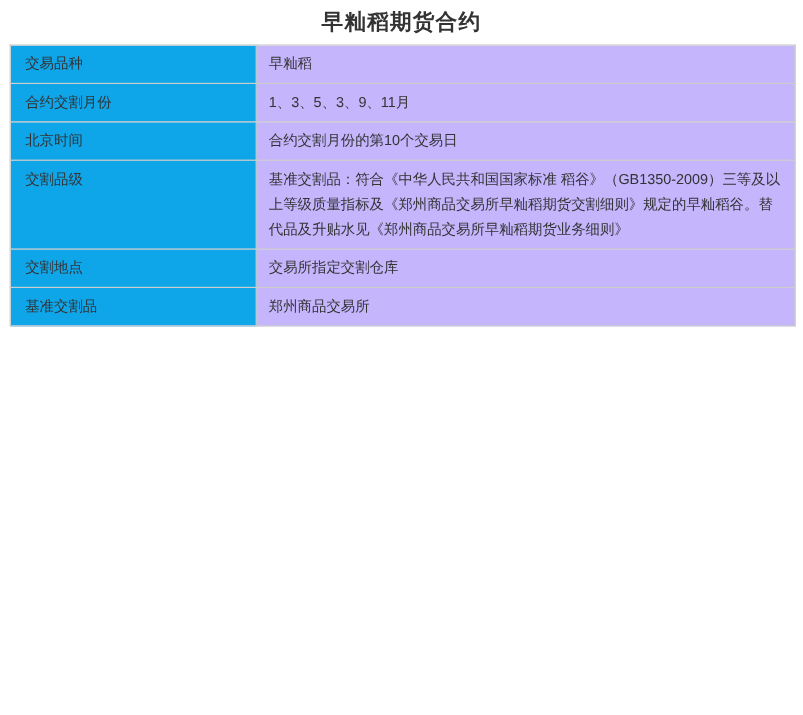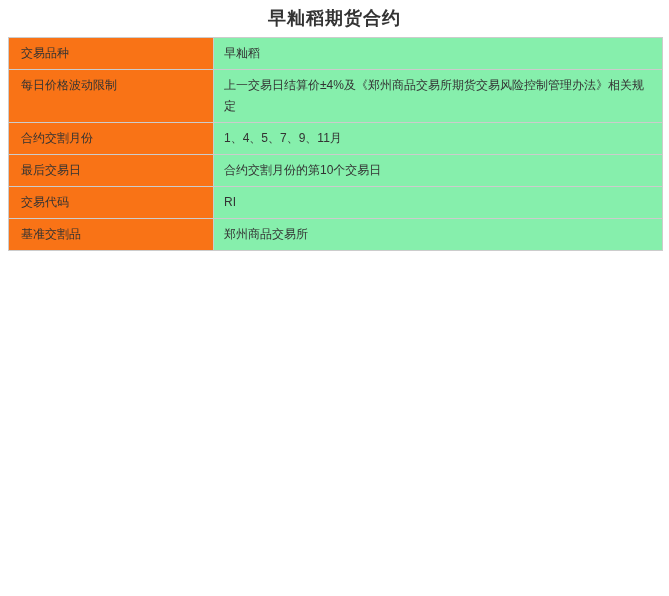--- a/index.html
+++ b/index.html
@@ -43,7 +43,7 @@
   }
   table.spec-table th {
     width: 205px;
-    background: #f97316;
+    background: #0ea5e9;
     font-weight: normal;
     padding: 5px 10px 5px 12px;
   }

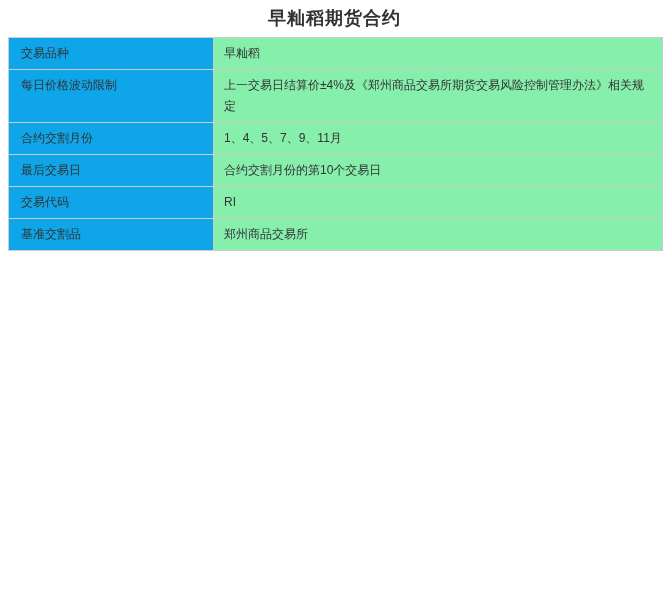--- a/index.html
+++ b/index.html
@@ -48,7 +48,7 @@
     padding: 5px 10px 5px 12px;
   }
   table.spec-table td {
-    background: #86efac;
+    background: #c4b5fd;
     padding: 5px 10px;
   }
   .cell-value {

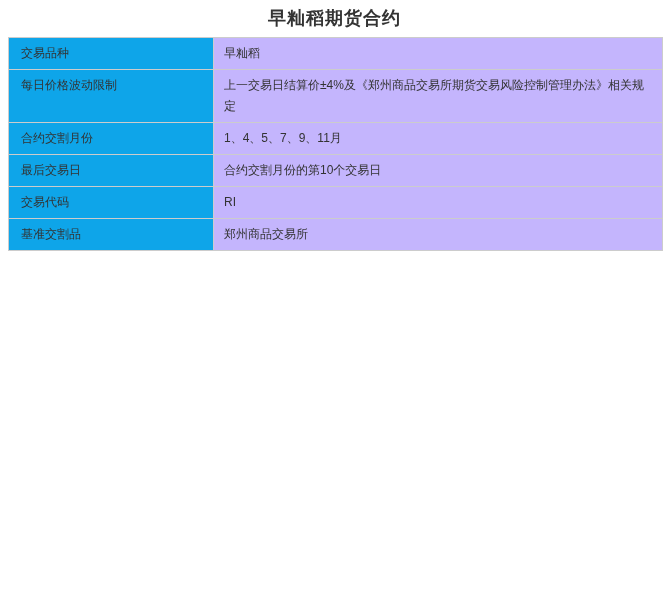--- a/index.html
+++ b/index.html
@@ -70,10 +70,6 @@
         <td><span class="cell-value">早籼稻</span></td>
       </tr>
       <tr>
-        <th><span class="cell-value">每日价格波动限制</span></th>
-        <td><span class="cell-value">上一交易日结算价±4%及《郑州商品交易所期货交易风险控制管理办法》相关规定</span></td>
-      </tr>
-      <tr>
         <th><span class="cell-value">合约交割月份</span></th>
         <td><span class="cell-value">1、4、5、7、9、11月</span></td>
       </tr>

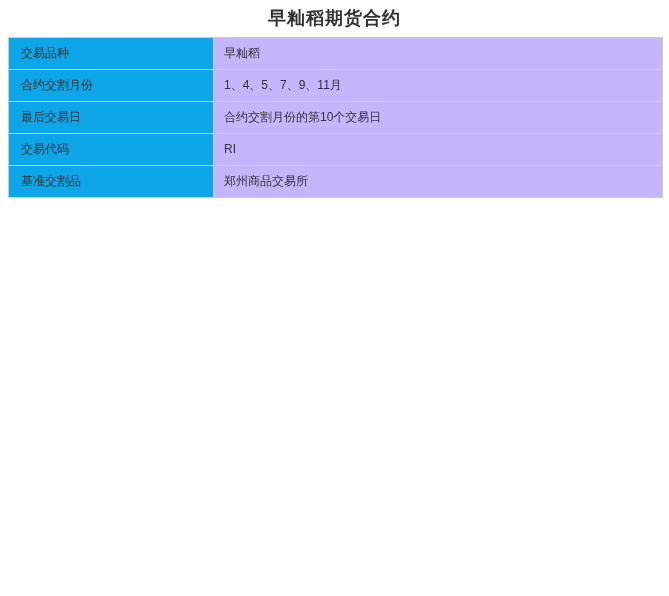--- a/index.html
+++ b/index.html
@@ -71,7 +71,7 @@
       </tr>
       <tr>
         <th><span class="cell-value">合约交割月份</span></th>
-        <td><span class="cell-value">1、4、5、7、9、11月</span></td>
+        <td><span class="cell-value">1、3、5、3、9、11月</span></td>
       </tr>
       <tr>
         <th><span class="cell-value">最后交易日</span></th>

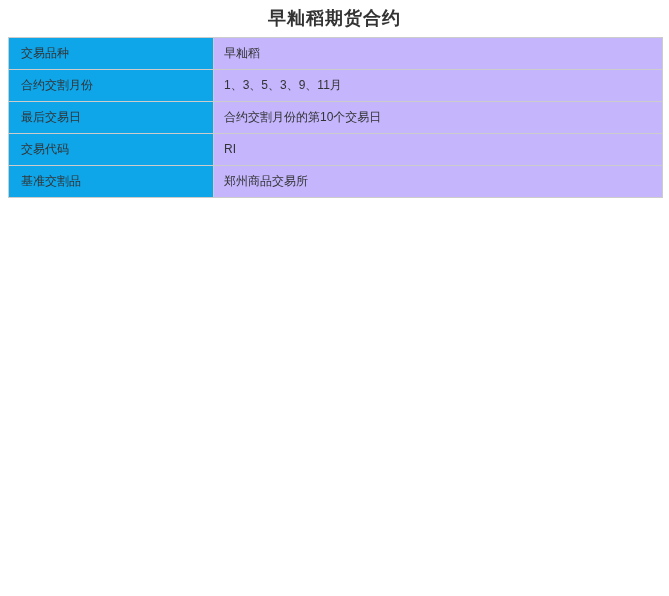--- a/index.html
+++ b/index.html
@@ -74,7 +74,7 @@
         <td><span class="cell-value">1、3、5、3、9、11月</span></td>
       </tr>
       <tr>
-        <th><span class="cell-value">最后交易日</span></th>
+        <th><span class="cell-value">北京时间</span></th>
         <td><span class="cell-value">合约交割月份的第10个交易日</span></td>
       </tr>
       <tr>

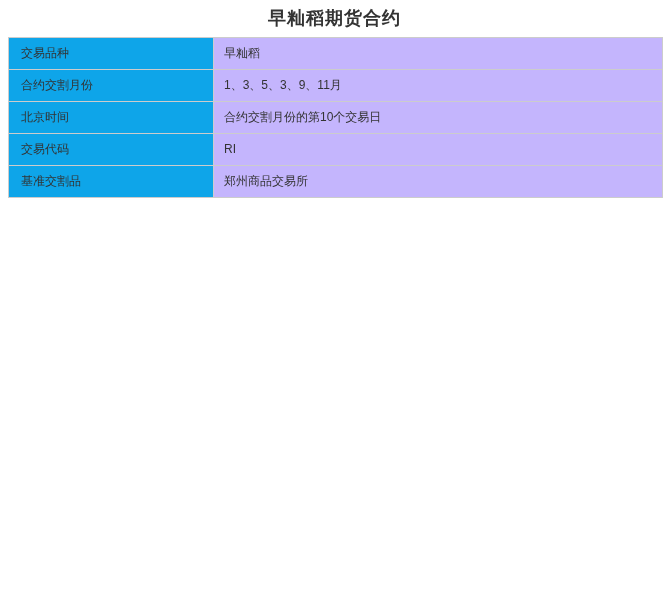--- a/index.html
+++ b/index.html
@@ -78,6 +78,10 @@
         <td><span class="cell-value">合约交割月份的第10个交易日</span></td>
       </tr>
       <tr>
+        <th><span class="cell-value">交割品级</span></th>
+        <td><span class="cell-value">基准交割品：符合《中华人民共和国国家标准 稻谷》（GB1350-2009）三等及以上等级质量指标及《郑州商品交易所早籼稻期货交割细则》规定的早籼稻谷。替代品及升贴水见《郑州商品交易所早籼稻期货业务细则》</span></td>
+      </tr>
+      <tr>
         <th><span class="cell-value">交易代码</span></th>
         <td><span class="cell-value">RI</span></td>
       </tr>

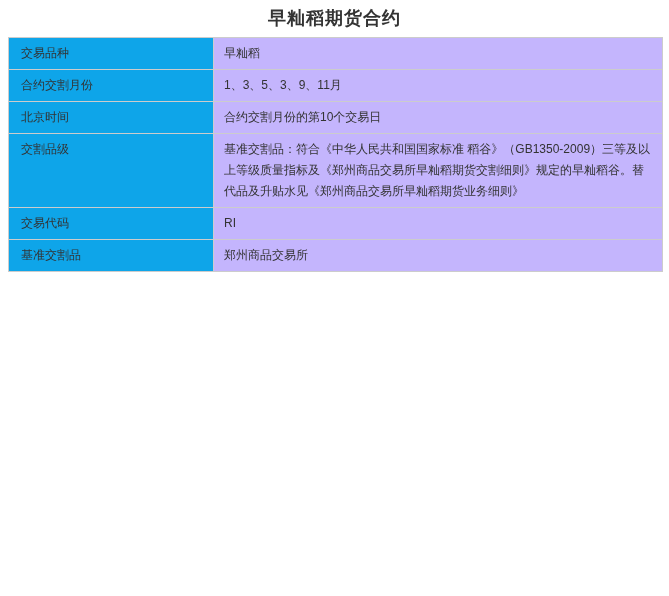--- a/index.html
+++ b/index.html
@@ -82,6 +82,10 @@
         <td><span class="cell-value">基准交割品：符合《中华人民共和国国家标准 稻谷》（GB1350-2009）三等及以上等级质量指标及《郑州商品交易所早籼稻期货交割细则》规定的早籼稻谷。替代品及升贴水见《郑州商品交易所早籼稻期货业务细则》</span></td>
       </tr>
       <tr>
+        <th><span class="cell-value">交割地点</span></th>
+        <td><span class="cell-value">交易所指定交割仓库</span></td>
+      </tr>
+      <tr>
         <th><span class="cell-value">交易代码</span></th>
         <td><span class="cell-value">RI</span></td>
       </tr>

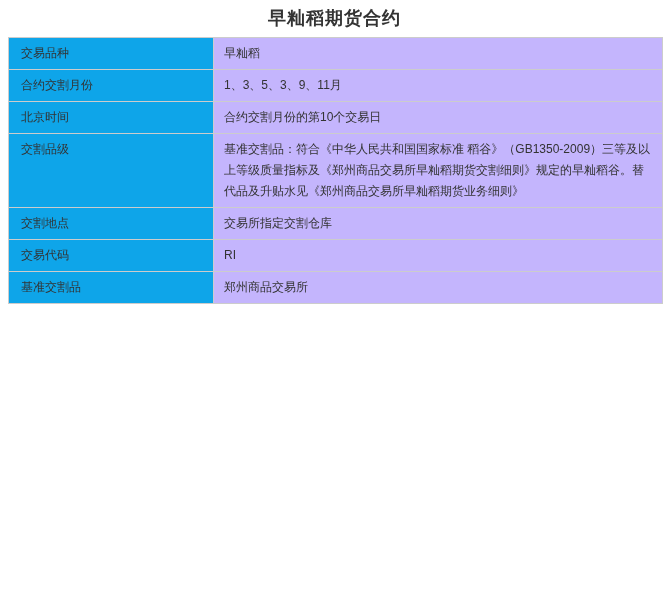--- a/index.html
+++ b/index.html
@@ -86,10 +86,6 @@
         <td><span class="cell-value">交易所指定交割仓库</span></td>
       </tr>
       <tr>
-        <th><span class="cell-value">交易代码</span></th>
-        <td><span class="cell-value">RI</span></td>
-      </tr>
-      <tr>
         <th><span class="cell-value">基准交割品</span></th>
         <td><span class="cell-value">郑州商品交易所</span></td>
       </tr>

